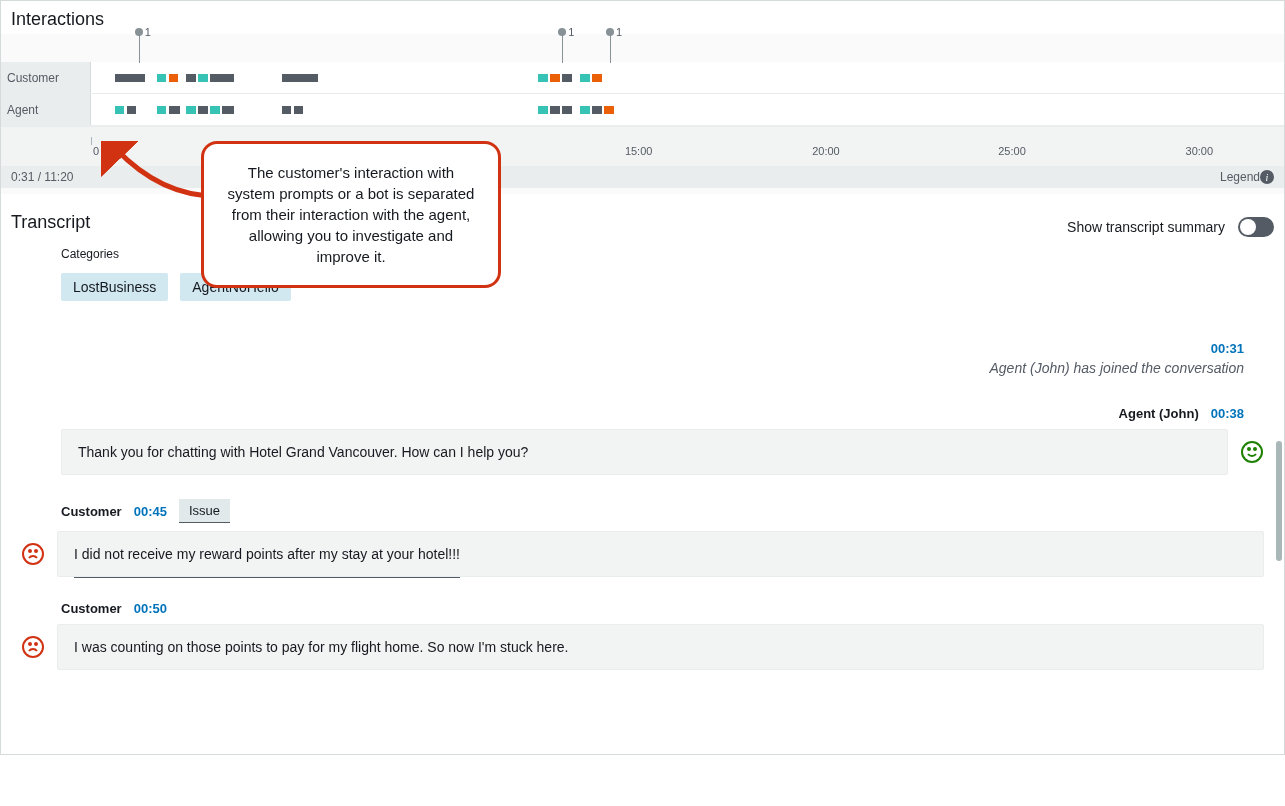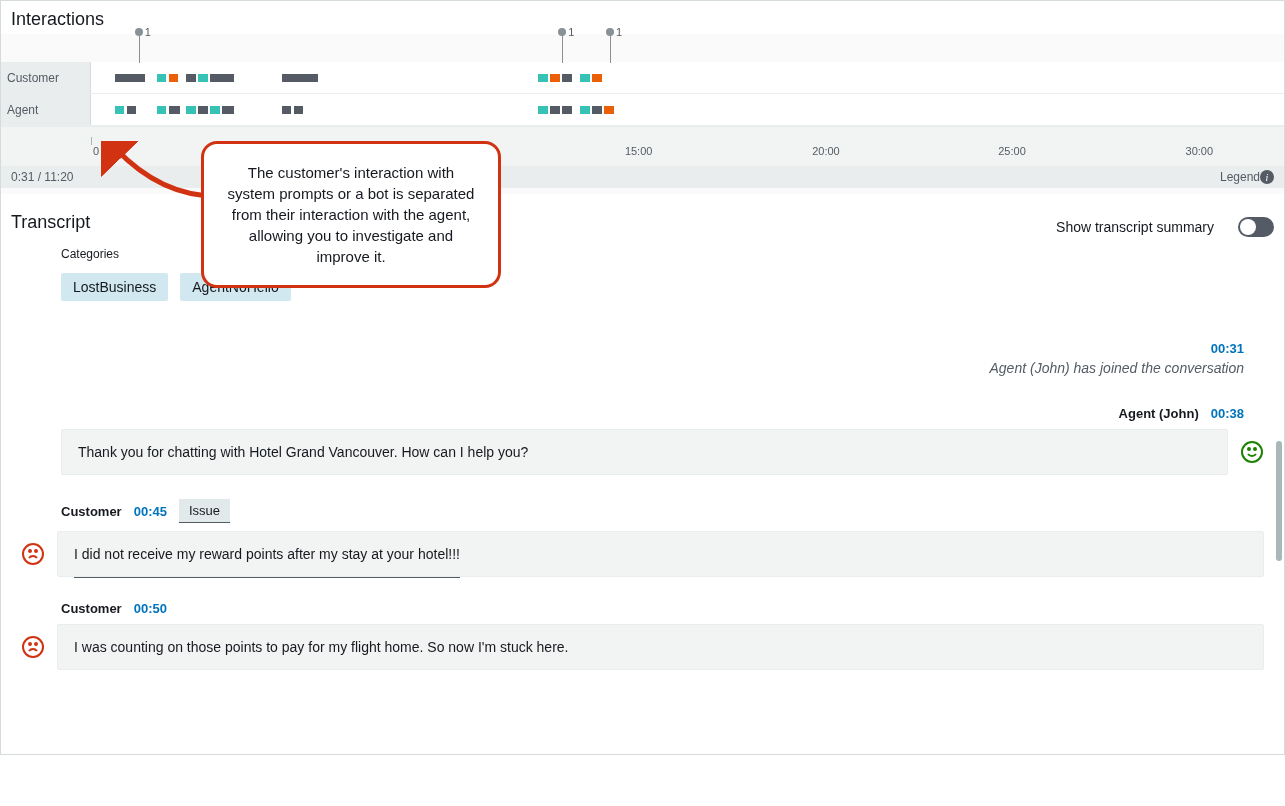--- a/index.html
+++ b/index.html
@@ -29,7 +29,7 @@
 .info-icon { width: 14px; height: 14px; border-radius: 50%; background: #545b64; color: #fff; font-size: 10px; display: inline-flex; align-items: center; justify-content: center; font-style: italic; font-family: serif; }
 .transcript-section { padding: 10px 10px 0 10px; position: relative; }
 .transcript-header { display: flex; justify-content: space-between; align-items: flex-end; margin-bottom: 10px; }
-.toggle-wrap { display: flex; align-items: center; gap: 24px; }
+.toggle-wrap { display: flex; align-items: center; gap: 13px; }
 .toggle { width: 36px; height: 20px; background: #545b64; border-radius: 10px; position: relative; cursor: pointer; }
 .toggle::after { content: ''; position: absolute; width: 16px; height: 16px; background: #fff; border-radius: 50%; top: 2px; left: 2px; }
 .categories { padding-left: 50px; margin-bottom: 20px; }

